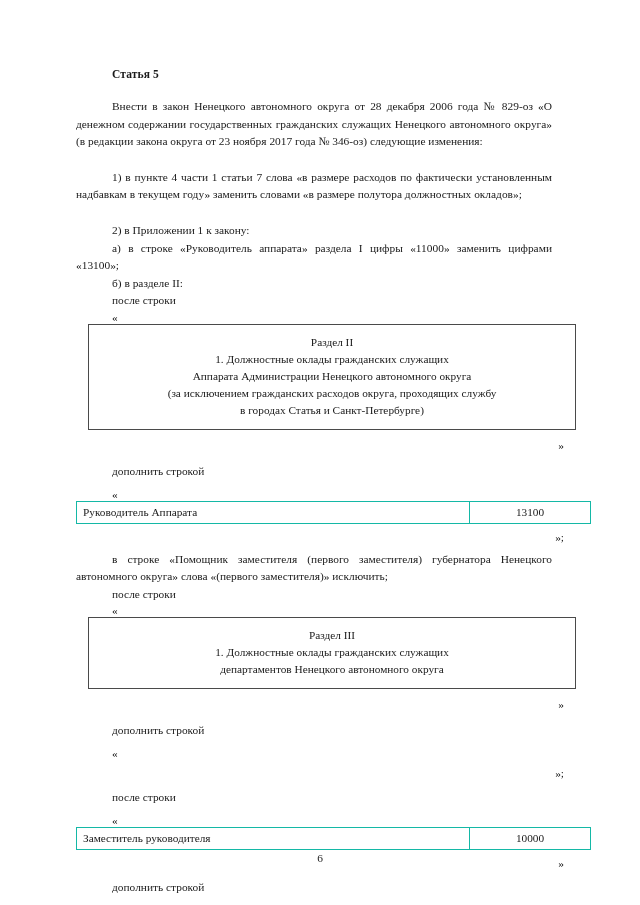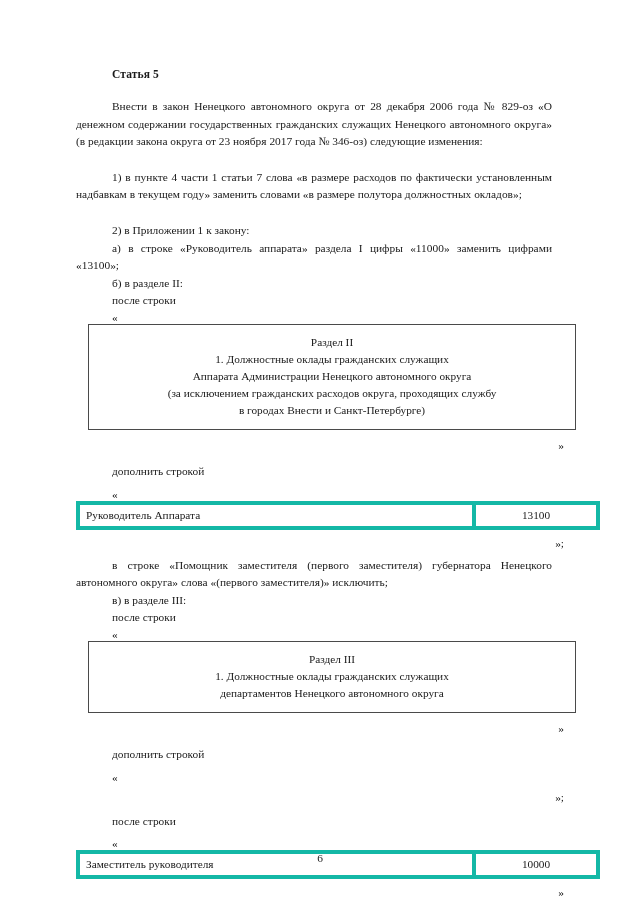--- a/index.html
+++ b/index.html
@@ -133,7 +133,7 @@
       <span class="line">1. Должностные оклады гражданских служащих</span>
       <span class="line">Аппарата Администрации Ненецкого автономного округа</span>
       <span class="line">(за исключением гражданских расходов округа, проходящих службу</span>
-      <span class="line">в городах Внести и Санкт-Петербурге)</span>
+      <span class="line">в городах Статья и Санкт-Петербурге)</span>
     </div>
 
     <div class="sp8"></div>

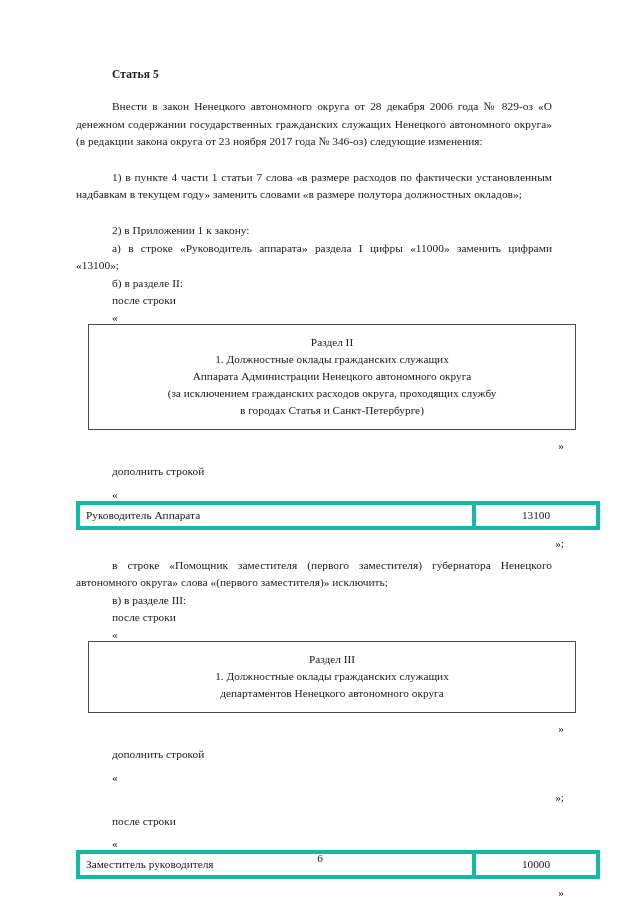--- a/index.html
+++ b/index.html
@@ -83,7 +83,7 @@
     font-size: 11.3px;
   }
   table.row-table td {
-    border: 4px solid #14b8a6;
+    border: 1px solid #14b8a6;
     padding: 2px 6px 3px 6px;
     line-height: 16px;
     vertical-align: top;

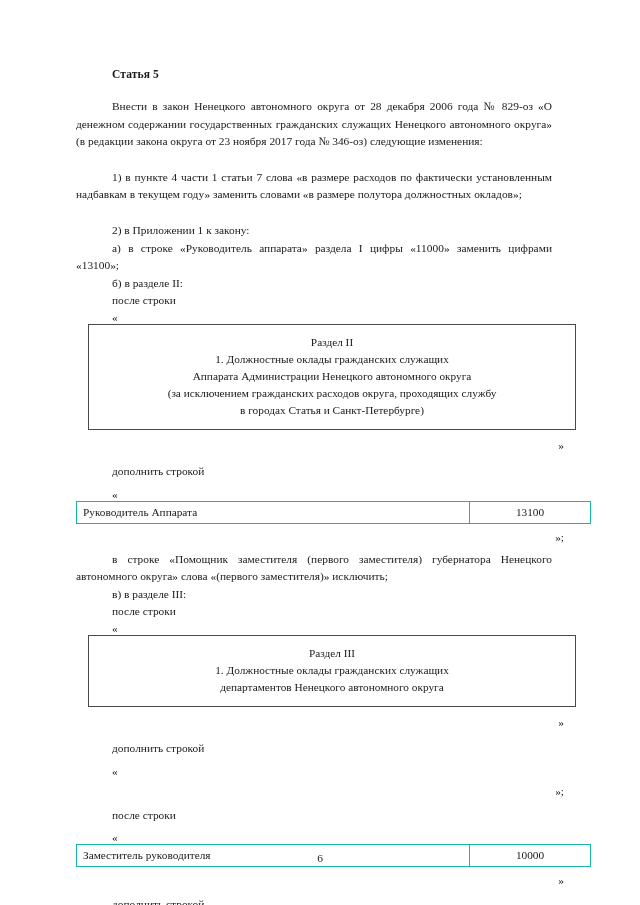--- a/index.html
+++ b/index.html
@@ -161,7 +161,6 @@
     <div class="sp6"></div>
 
     <p class="para">в строке «Помощник заместителя (первого заместителя) губернатора Ненецкого автономного округа» слова «(первого заместителя)» исключить;</p>
-    <p class="para">в) в разделе III:</p>
     <p class="para">после строки</p>
 
     <div class="q-open">«</div>

